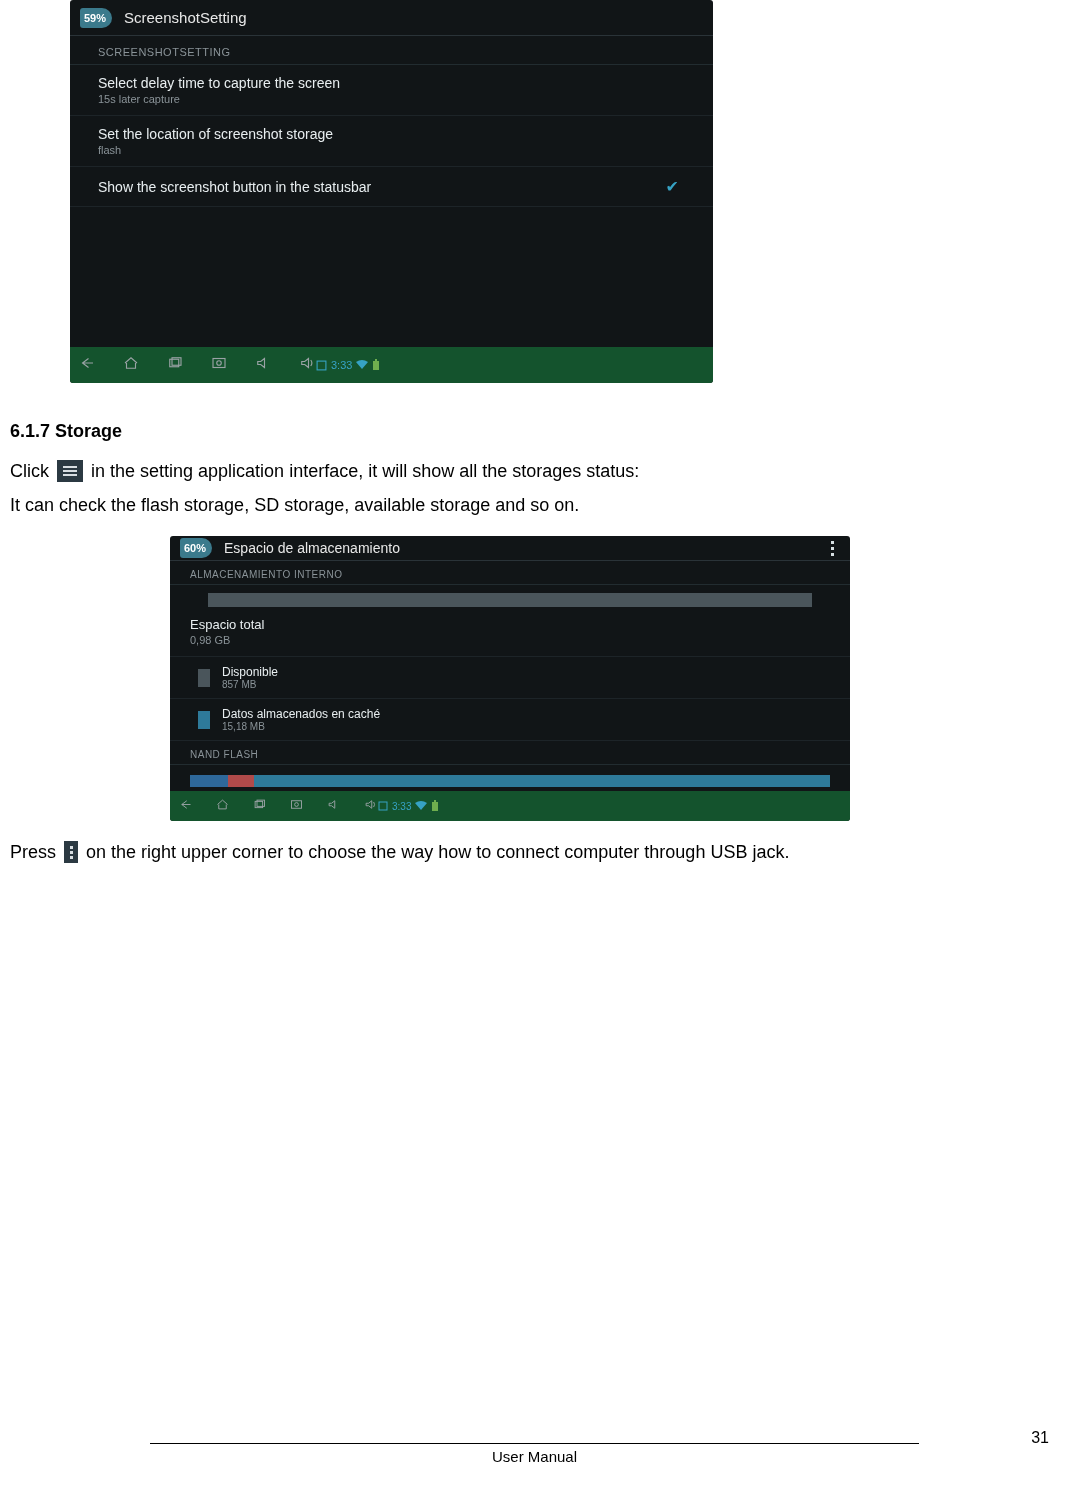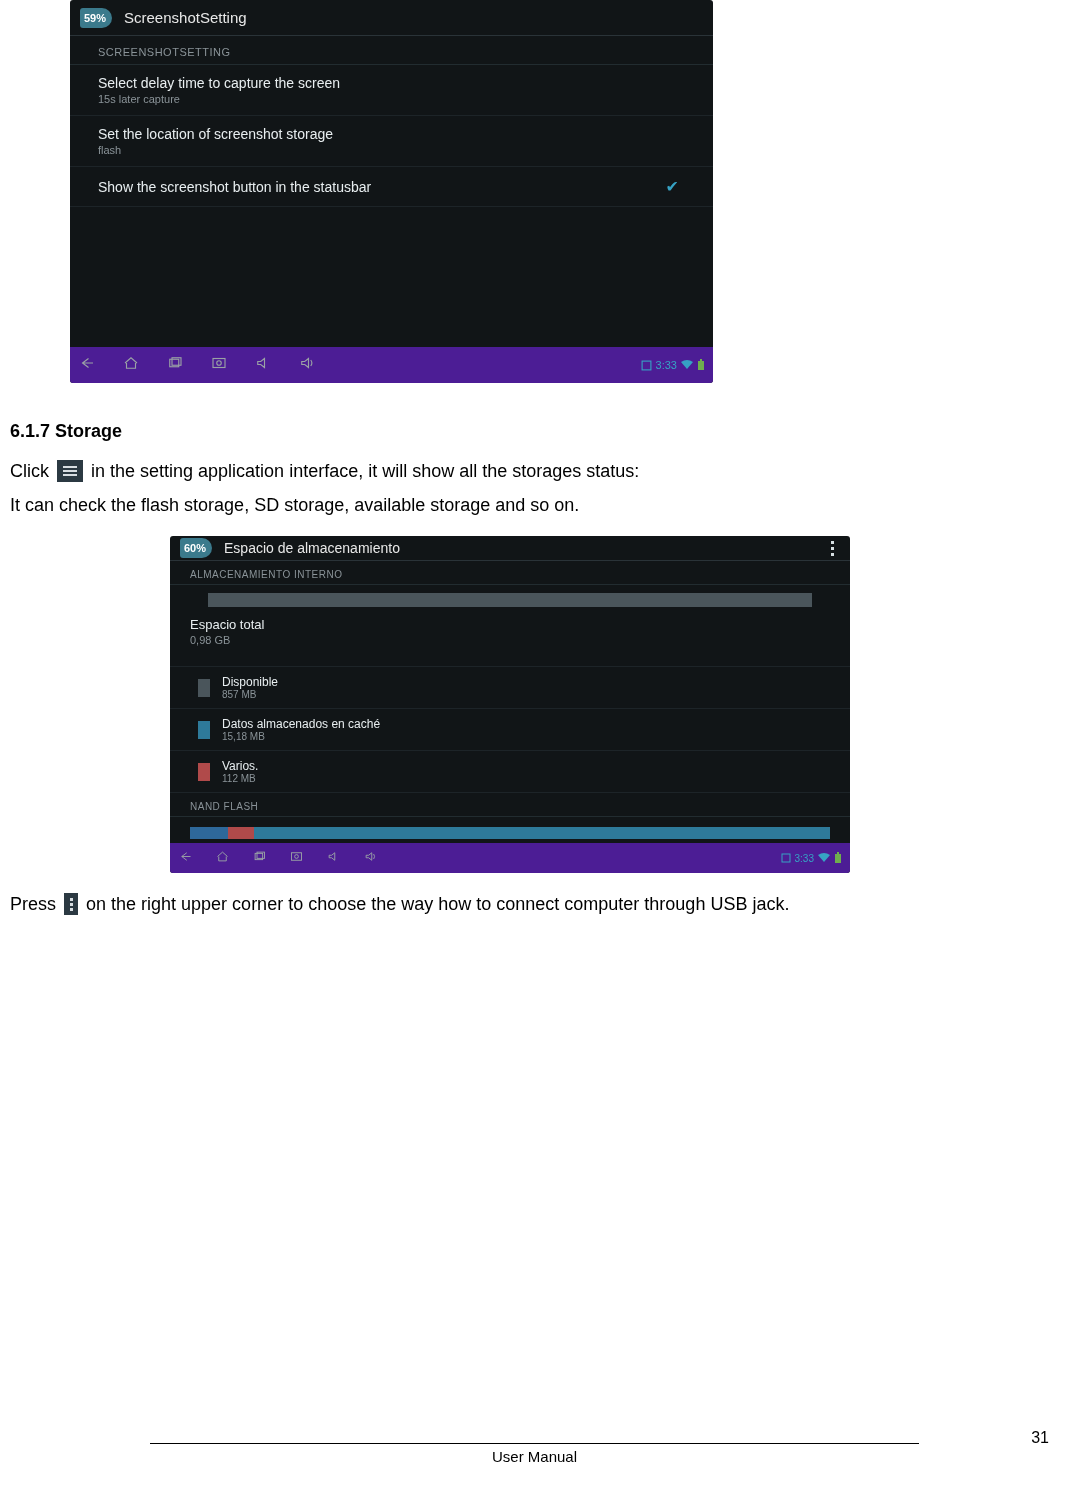--- a/index.html
+++ b/index.html
@@ -61,12 +61,11 @@
   .checkmark { color: #36a2c4; font-size: 16px; margin-right: 6px; }
   .shot1-body-fill { height: 140px; }
   .navbar {
-    background: #4c1d95;
+    background: #14532d;
     height: 36px;
     display: flex;
     align-items: center;
     padding: 0 8px;
-    justify-content: space-between;
   }
   .nav-left { display: flex; gap: 26px; color: #9aa2a5; align-items: center;}
   .nav-icon-svg { width: 18px; height: 18px; stroke: #9aa2a5; fill: none; stroke-width: 1.5; }

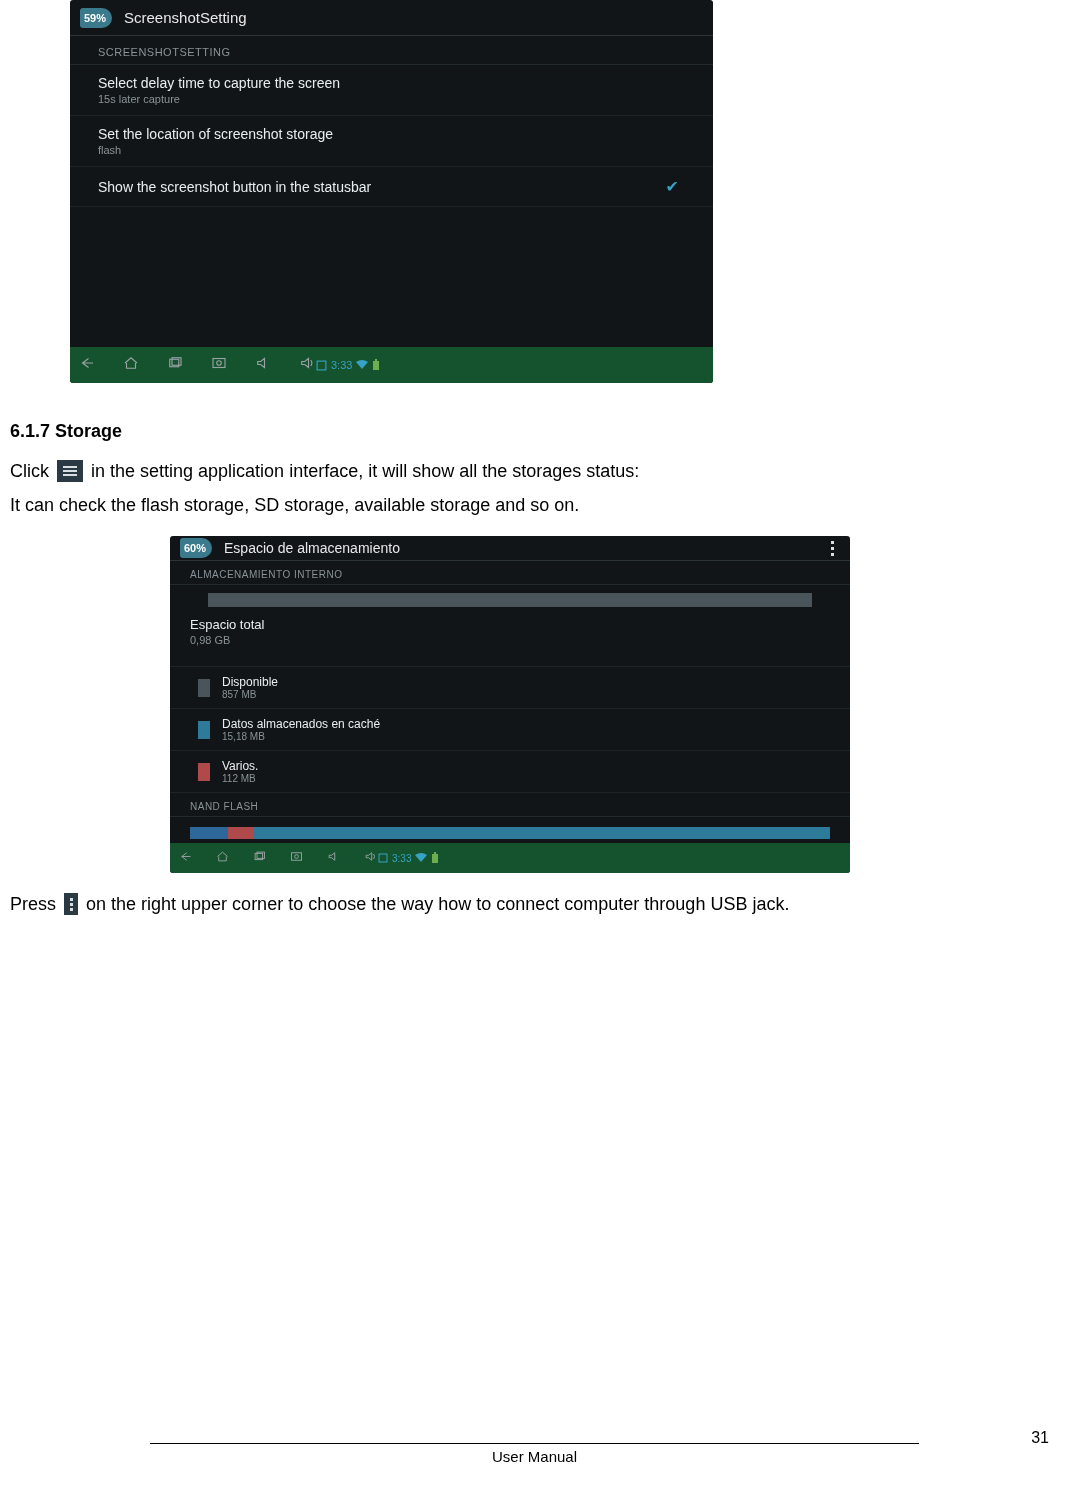--- a/index.html
+++ b/index.html
@@ -131,7 +131,7 @@
     display: flex;
   }
   .seg { height: 100%; }
-  .total-row { padding: 6px 20px 20px; border-bottom: 1px solid #1d2428; }
+  .total-row { padding: 6px 20px 10px; border-bottom: 1px solid #1d2428; }
   .total-row .row-title { font-size: 13px; }
   .list-row { display: flex; align-items: center; padding: 8px 28px; border-bottom: 1px solid #1d2428; gap: 12px; }
   .swatch { width: 12px; height: 18px; }

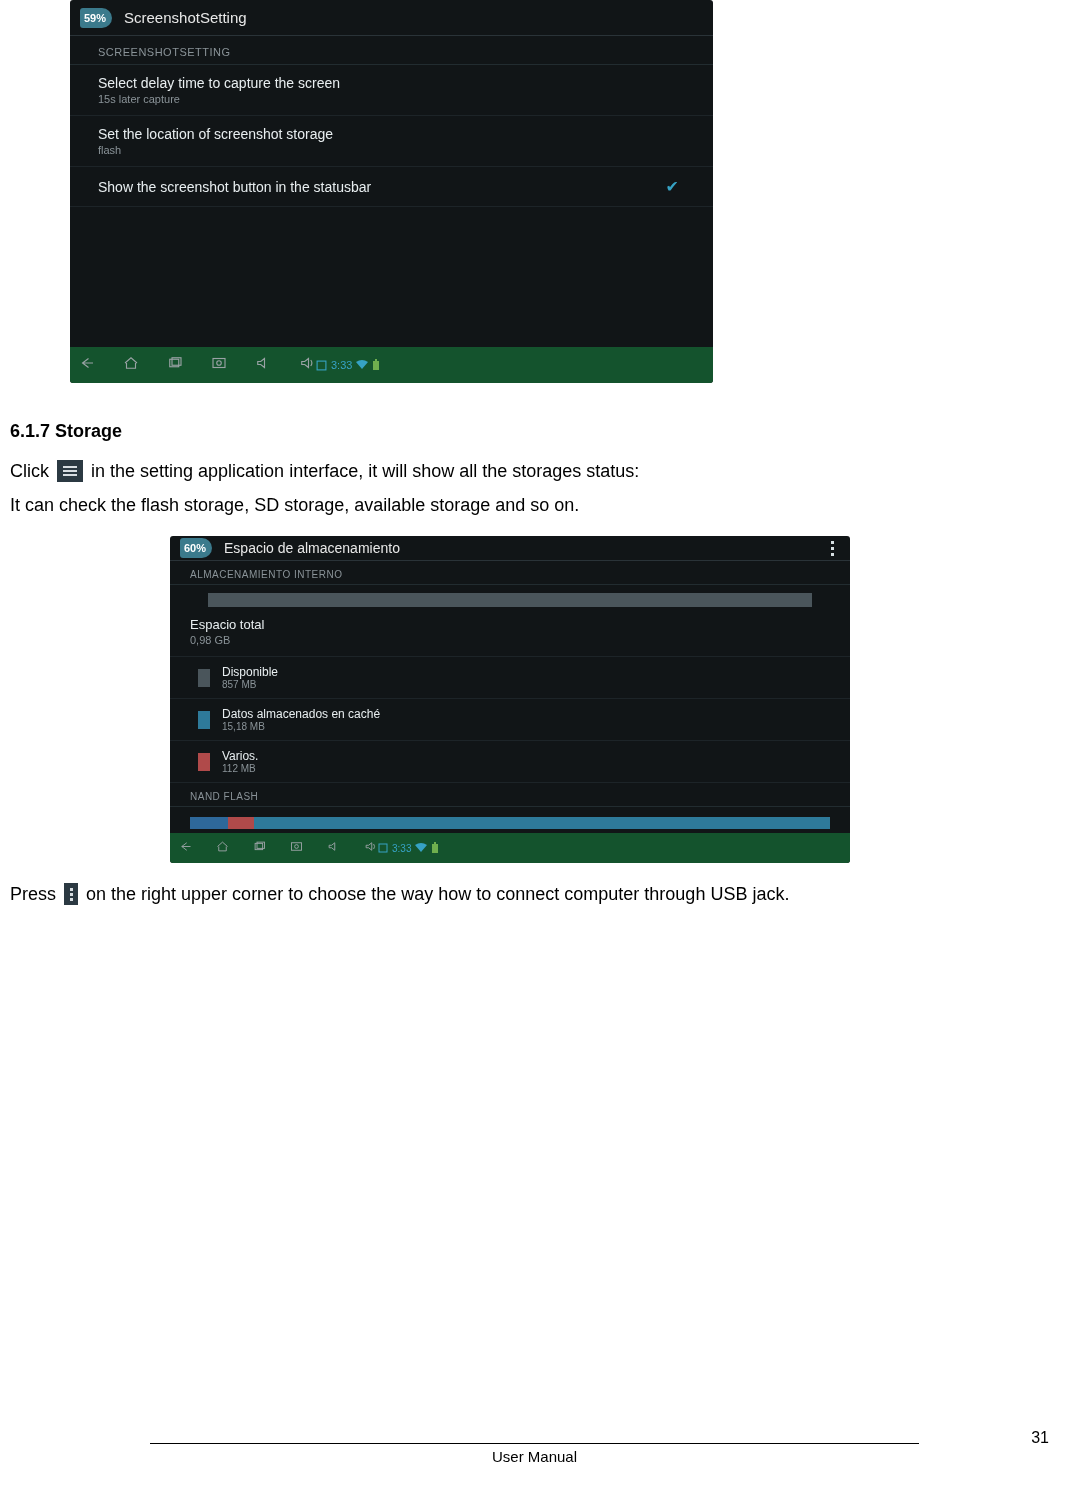--- a/index.html
+++ b/index.html
@@ -302,13 +302,6 @@
         <div class="list-sub">15,18 MB</div>
       </div>
     </div>
-    <div class="list-row">
-      <div class="swatch" style="background:#b04a4a"></div>
-      <div class="list-text">
-        <div class="list-title">Varios.</div>
-        <div class="list-sub">112 MB</div>
-      </div>
-    </div>
 
     <div class="section-label">NAND FLASH</div>
     <div class="usage-bar2-wrap">

